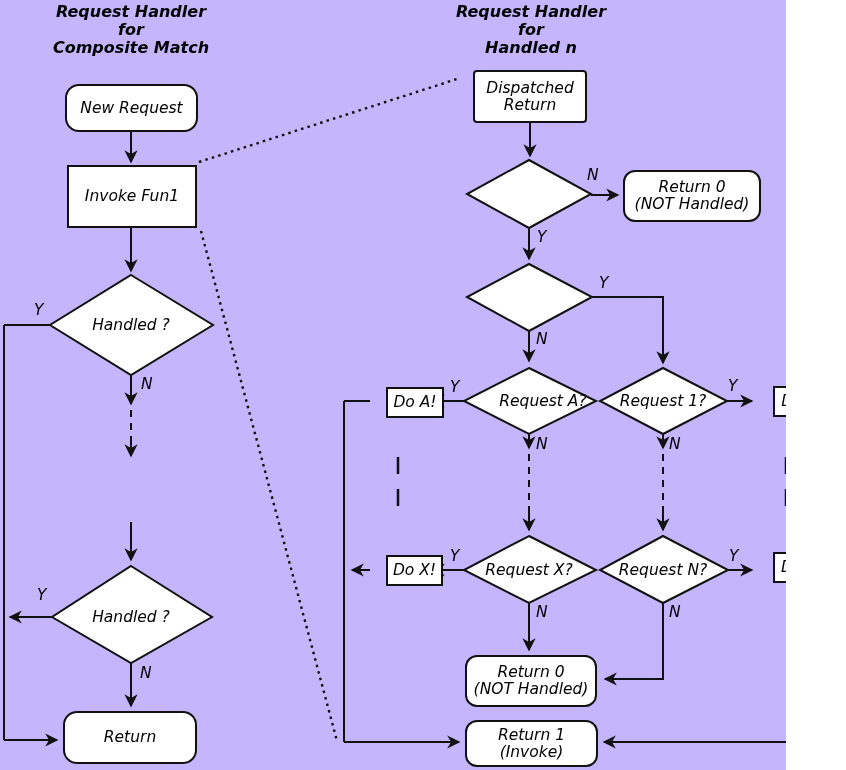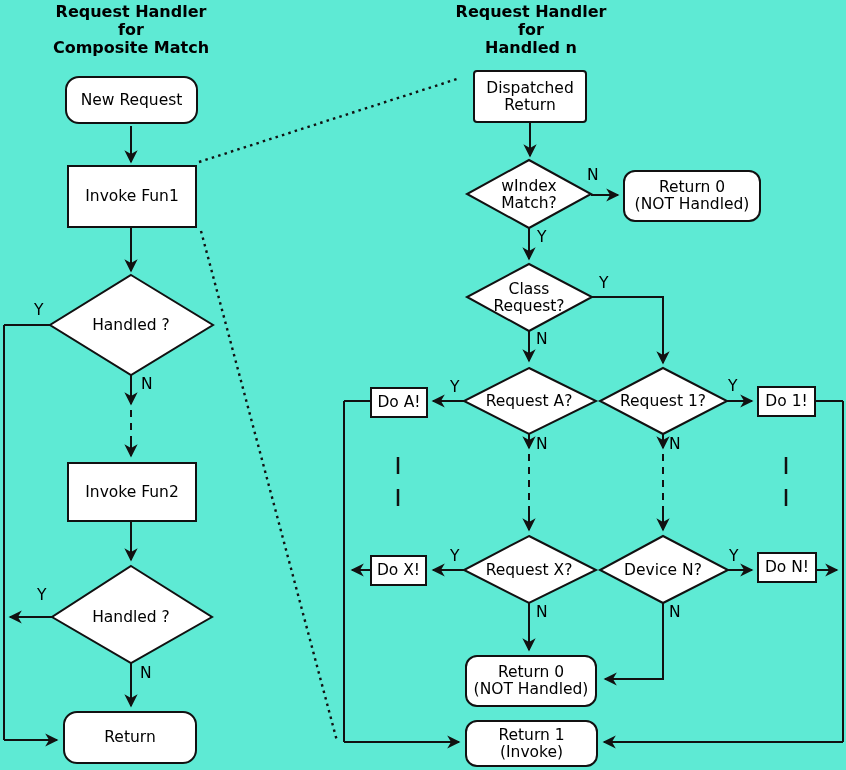--- a/index.html
+++ b/index.html
@@ -4,9 +4,10 @@
 <style>
   html,body{margin:0;padding:0;background:#ffffff;}
   .stage{
-    position:relative;width:846px;height:770px;background:#5eead4;
+    position:relative;width:786px;height:770px;background:#c4b5fd;
     font-family:"DejaVu Sans","Liberation Sans",sans-serif;color:#000;
     overflow:hidden;
+    font-style:italic;
   }
   svg.wires{position:absolute;left:0;top:0;}
   .title{position:absolute;text-align:center;font-size:16px;line-height:18px;font-weight:600;}

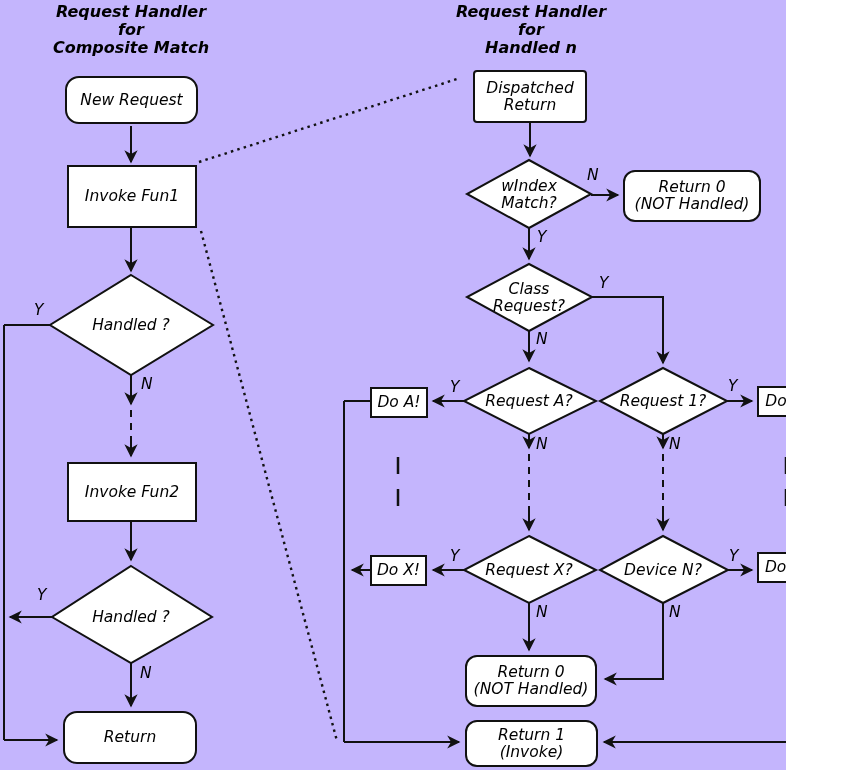--- a/index.html
+++ b/index.html
@@ -111,7 +111,7 @@
     <div>Handled n</div>
   </div>
 
-  <div class="node terminator" style="left:65px;top:76px;width:133px;height:48px">
+  <div class="node terminator" style="left:65px;top:84px;width:133px;height:48px">
     <div>New Request</div>
   </div>
   <div class="node process" style="left:67px;top:165px;width:130px;height:63px">

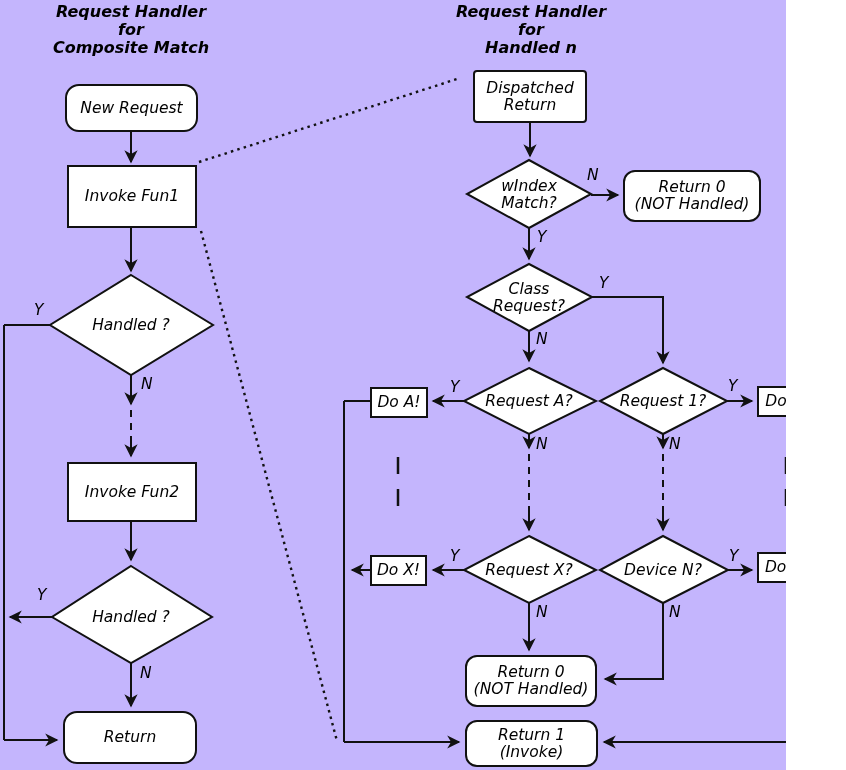--- a/index.html
+++ b/index.html
@@ -139,10 +139,6 @@
     <div>Dispatched</div>
     <div>Return</div>
   </div>
-  <div class="dtext" style="left:469px;top:170px;width:120px;height:49px">
-    <div>wIndex</div>
-    <div>Match?</div>
-  </div>
   <div class="node terminator" style="left:623px;top:170px;width:138px;height:52px;border-radius:12px">
     <div>Return 0</div>
     <div>(NOT Handled)</div>

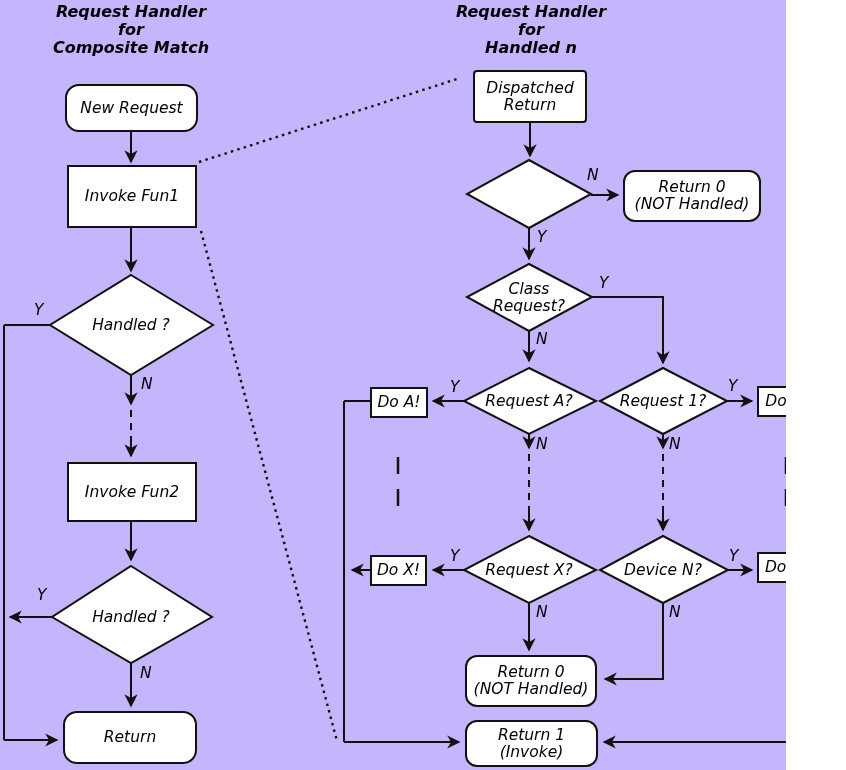--- a/index.html
+++ b/index.html
@@ -143,10 +143,6 @@
     <div>Return 0</div>
     <div>(NOT Handled)</div>
   </div>
-  <div class="dtext" style="left:469px;top:273px;width:120px;height:49px">
-    <div>Class</div>
-    <div>Request?</div>
-  </div>
   <div class="dtext" style="left:459px;top:393px;width:140px;height:16px">
     <div>Request A?</div>
   </div>

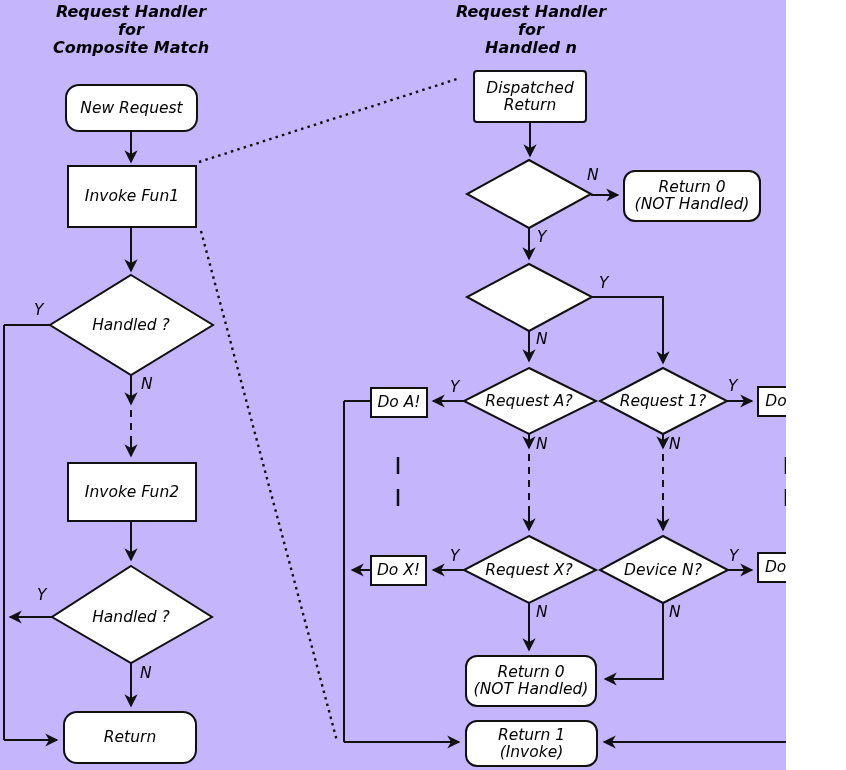--- a/index.html
+++ b/index.html
@@ -18,7 +18,7 @@
   }
   .terminator{border:2.5px solid #111;border-radius:14px;}
   .process{border:2px solid #111;}
-  .process-thick{border:2.5px solid #111;}
+  .process-thick{border:2.5px solid #111;margin-left:16px;}
   .dtext{
     position:absolute;display:flex;flex-direction:column;align-items:center;justify-content:center;
     text-align:center;font-size:15.5px;line-height:16.5px;pointer-events:none;

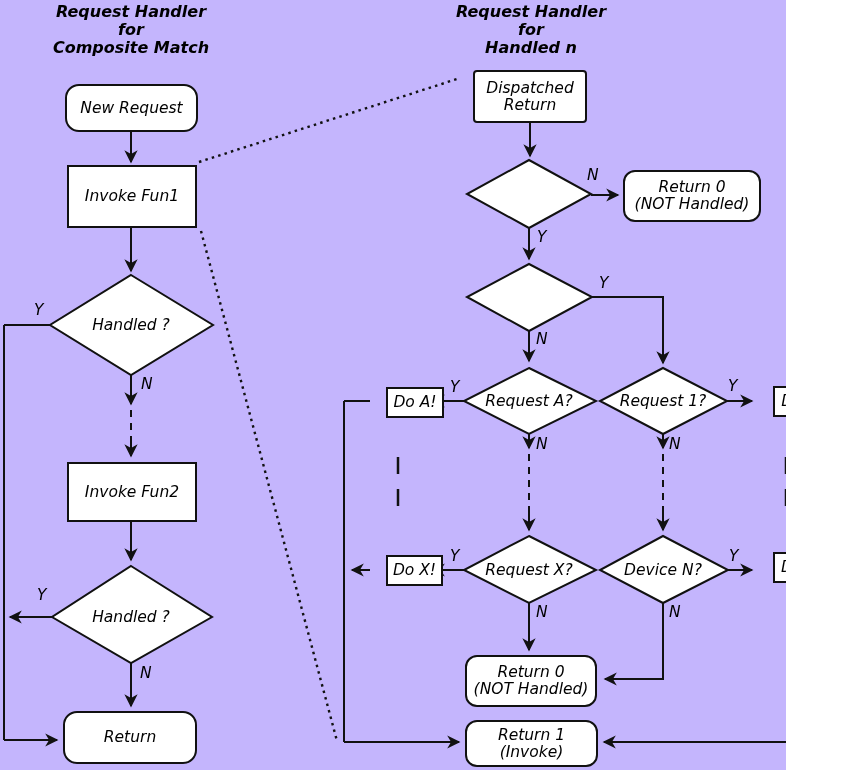--- a/index.html
+++ b/index.html
@@ -143,7 +143,7 @@
     <div>Return 0</div>
     <div>(NOT Handled)</div>
   </div>
-  <div class="dtext" style="left:459px;top:393px;width:140px;height:16px">
+  <div class="dtext" style="left:473px;top:393px;width:140px;height:16px">
     <div>Request A?</div>
   </div>
   <div class="dtext" style="left:593px;top:393px;width:140px;height:16px">

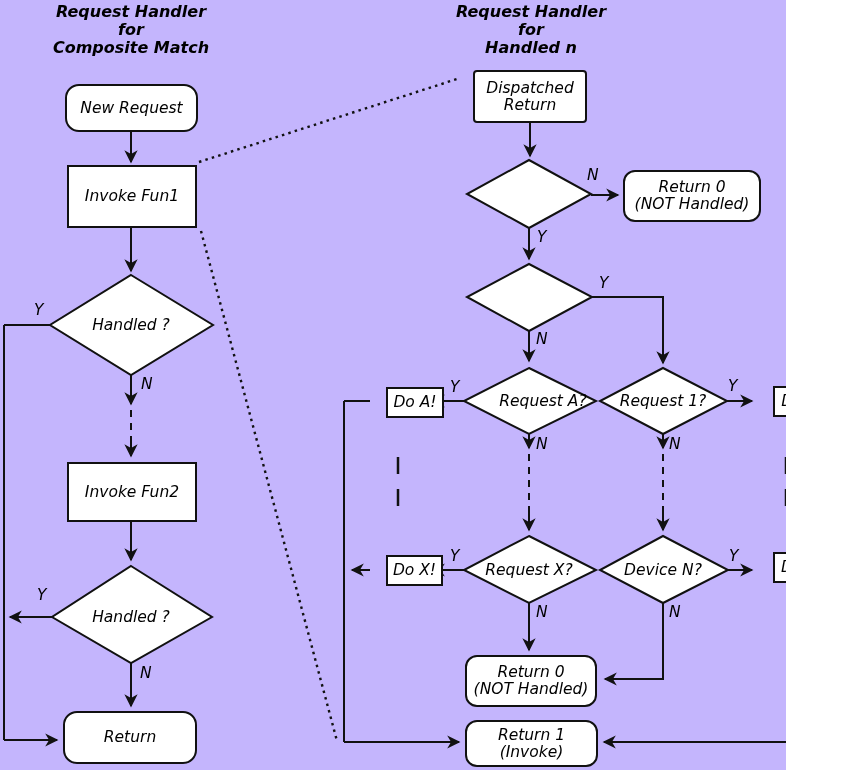--- a/index.html
+++ b/index.html
@@ -120,9 +120,6 @@
   <div class="dtext" style="left:61px;top:317px;width:140px;height:16px">
     <div>Handled ?</div>
   </div>
-  <div class="node process" style="left:67px;top:462px;width:130px;height:60px">
-    <div>Invoke Fun2</div>
-  </div>
   <div class="dtext" style="left:61px;top:609px;width:140px;height:16px">
     <div>Handled ?</div>
   </div>

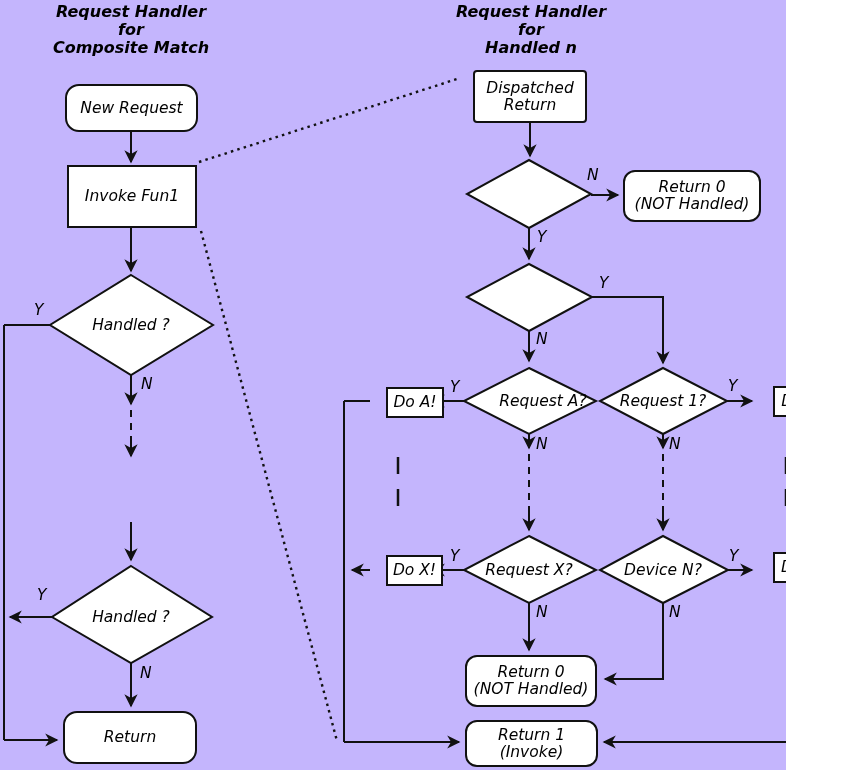--- a/index.html
+++ b/index.html
@@ -156,7 +156,7 @@
     <div>Request X?</div>
   </div>
   <div class="dtext" style="left:593px;top:562px;width:140px;height:16px">
-    <div>Device N?</div>
+    <div>Request N?</div>
   </div>
   <div class="node process-thick" style="left:370px;top:555px;width:57px;height:31px">
     <div>Do X!</div>

